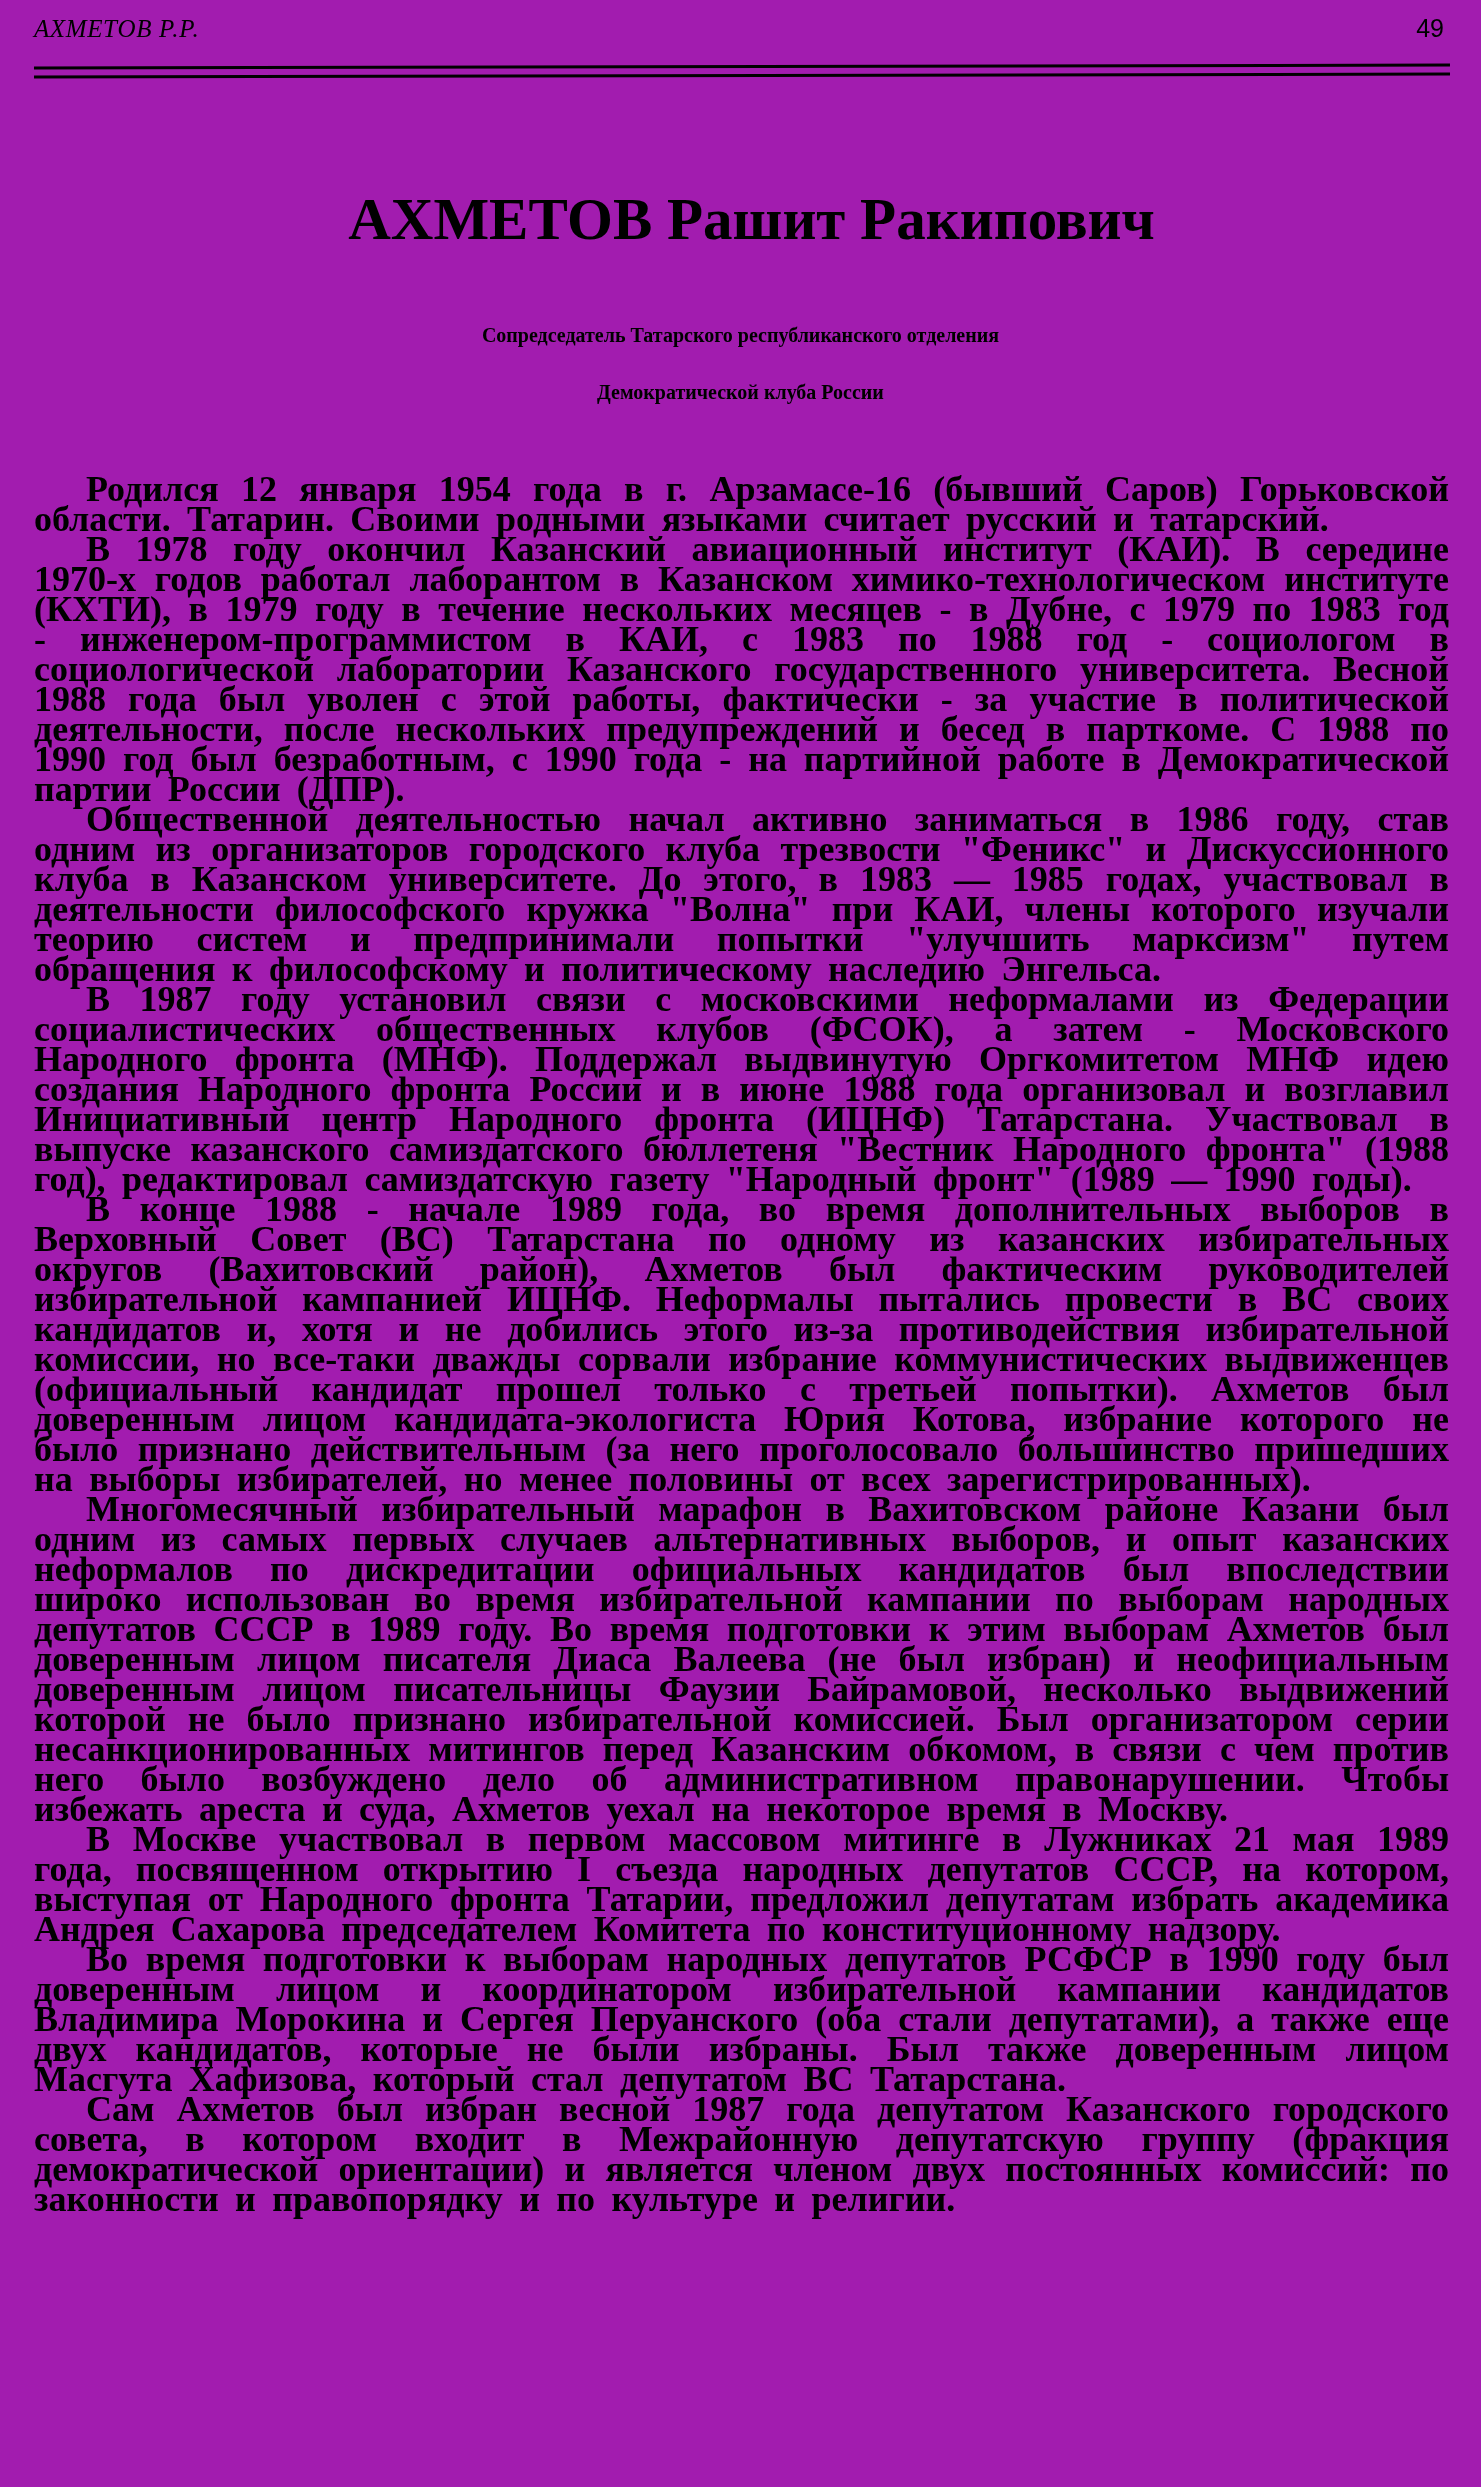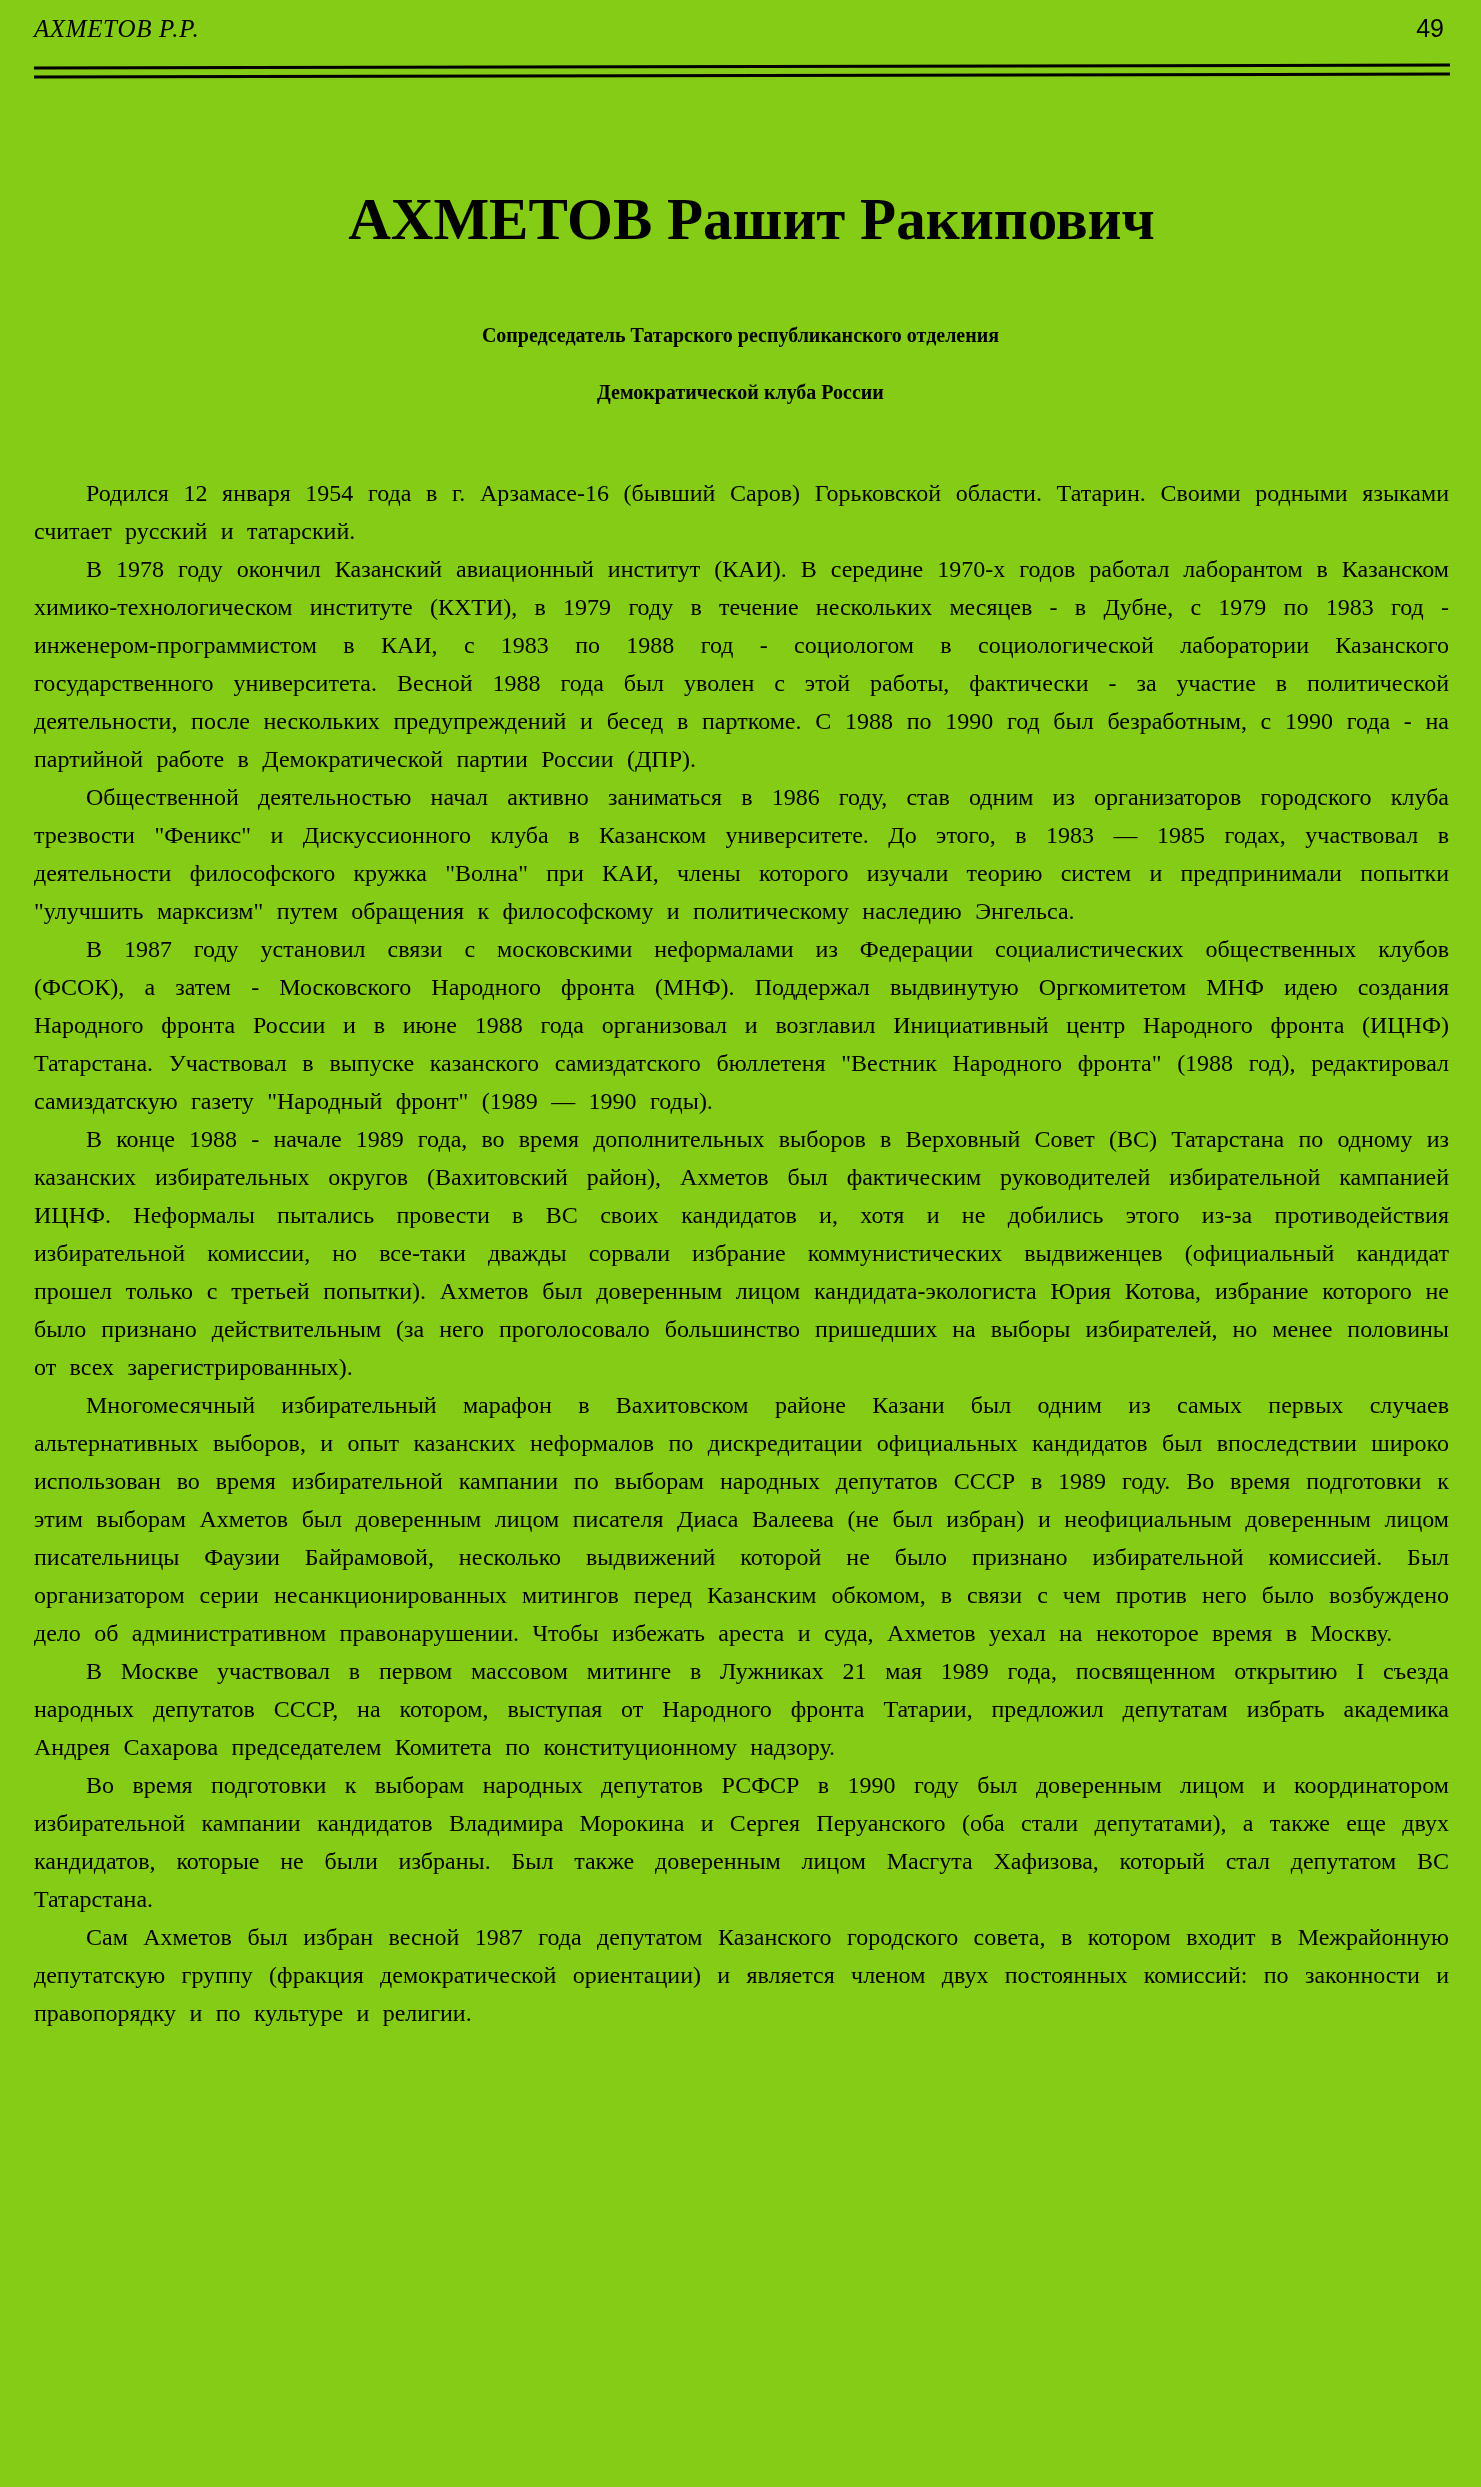--- a/index.html
+++ b/index.html
@@ -12,7 +12,7 @@
     width: 1481px;
     height: 2487px;
     margin: 0 auto;
-    background: #84cc16;
+    background: #a21caf;
     color: #000000;
     font-family: "Liberation Serif", "DejaVu Serif", serif;
     overflow: hidden;

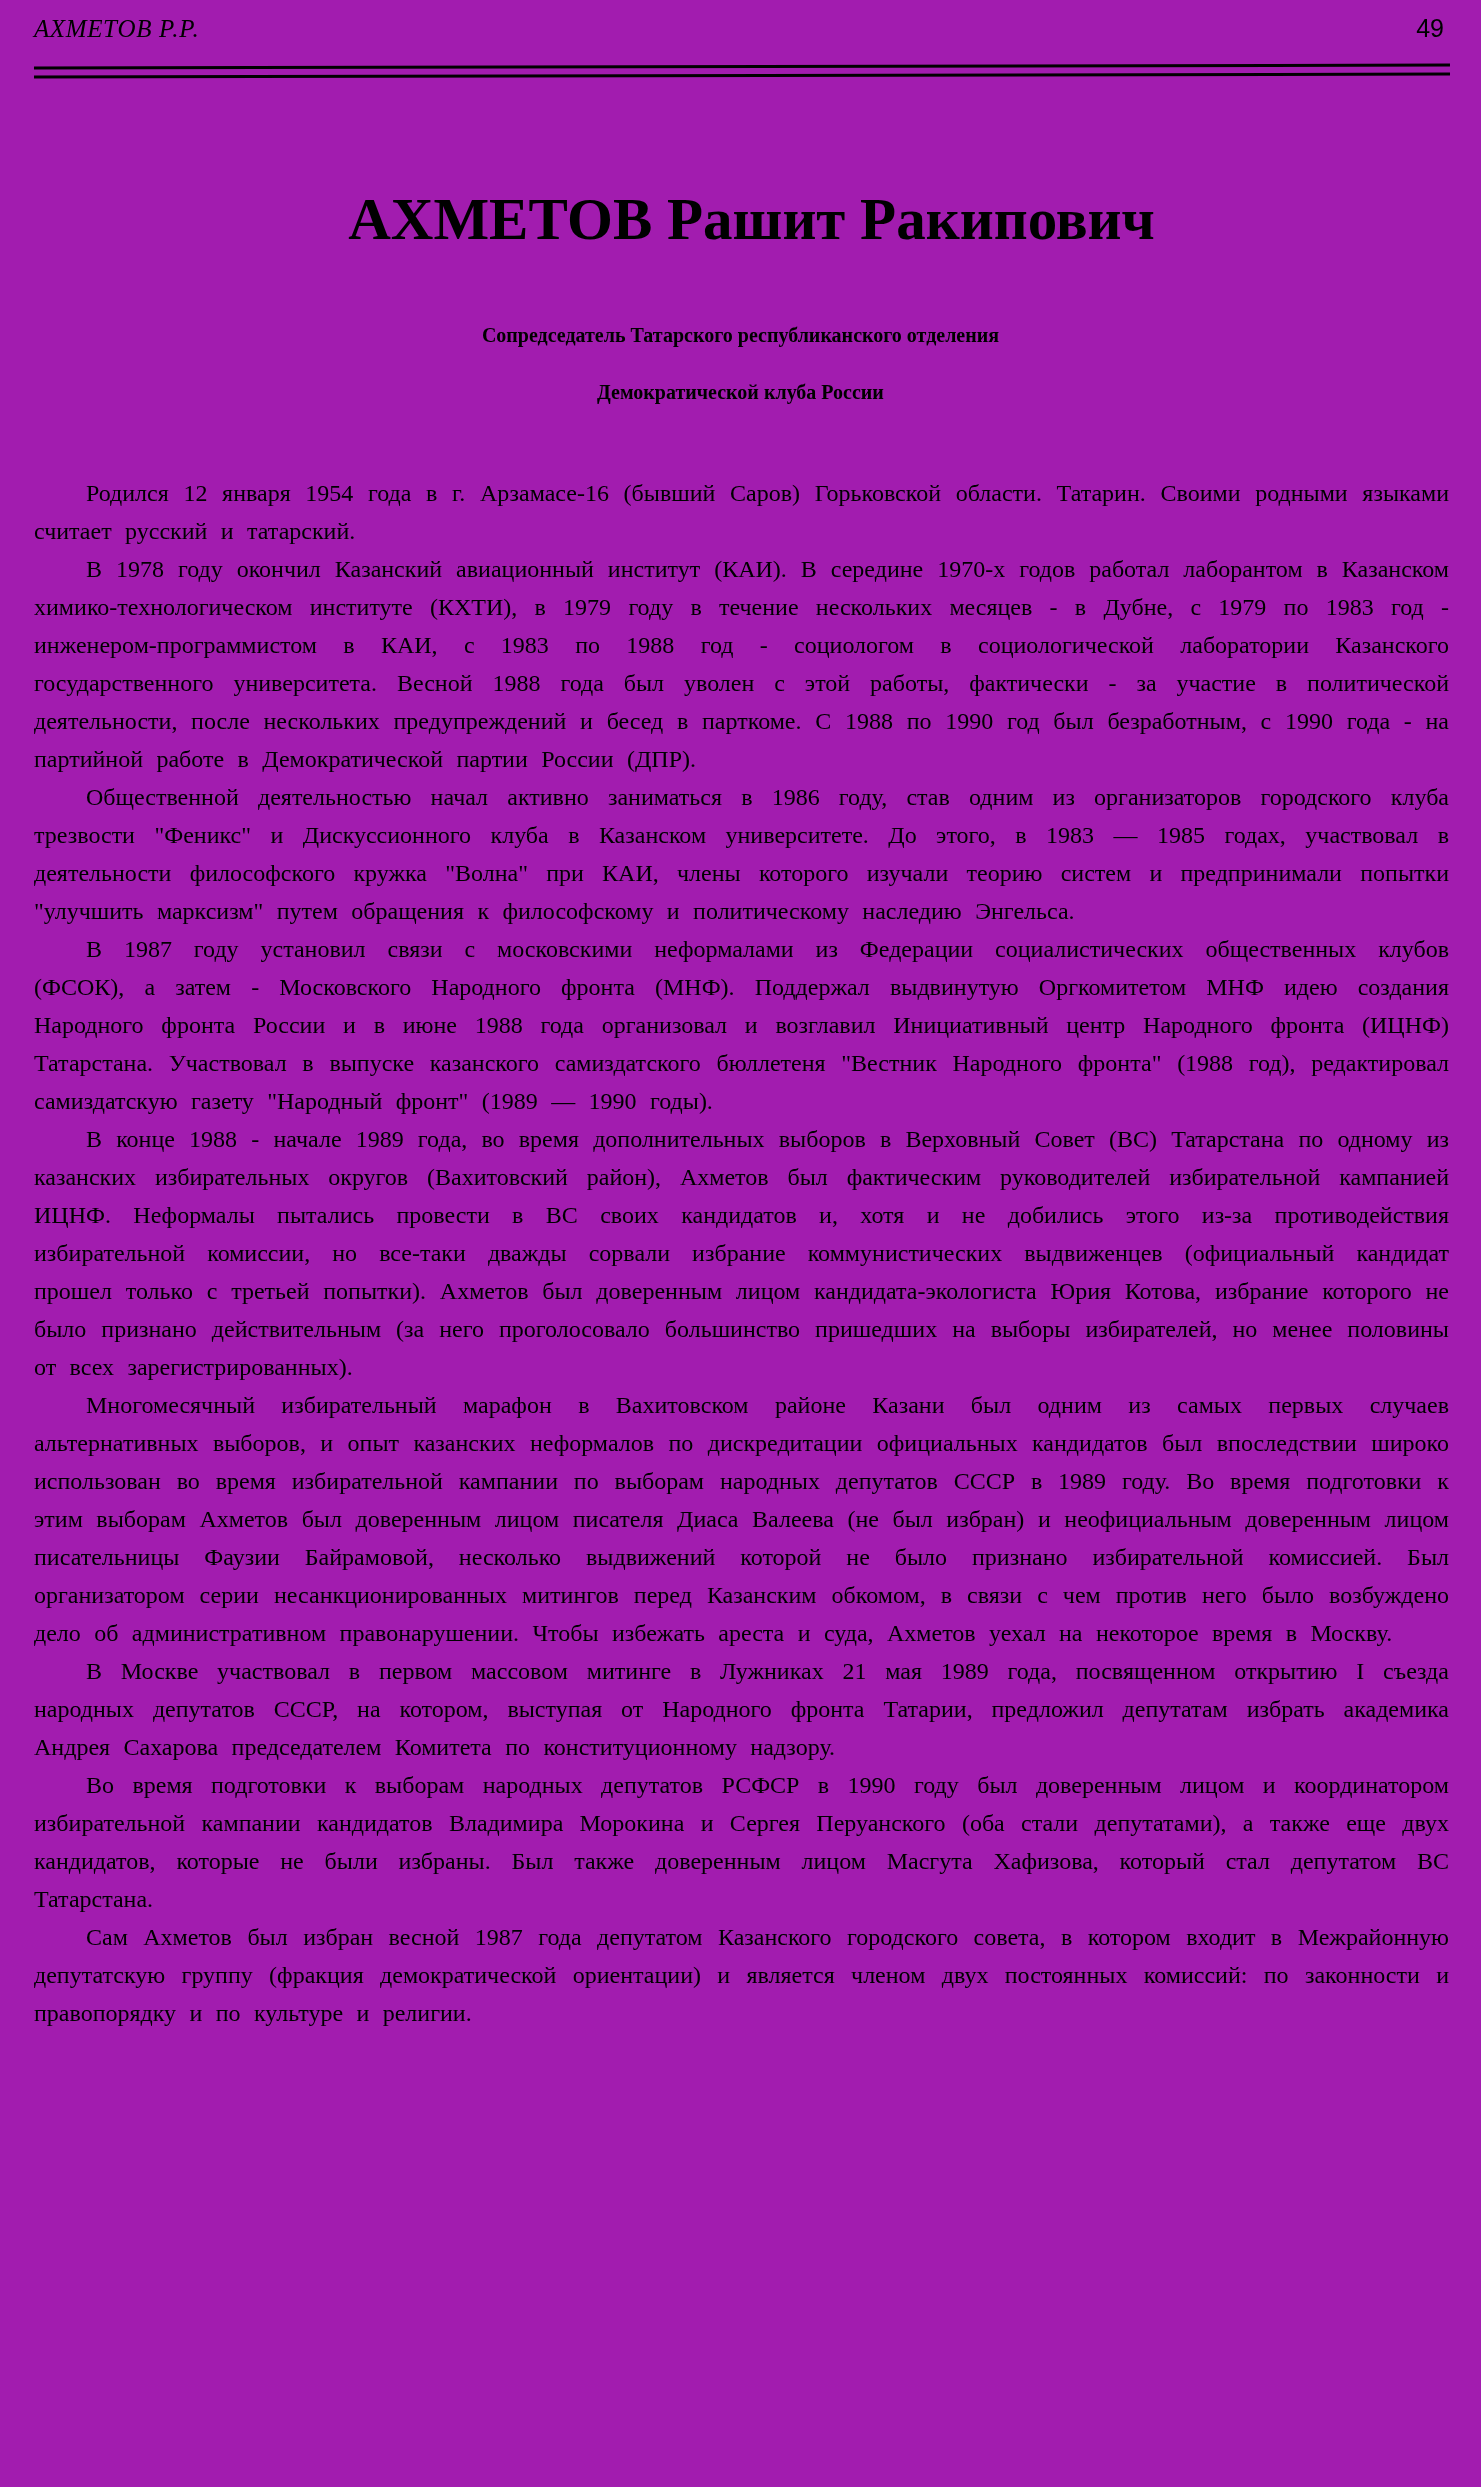--- a/index.html
+++ b/index.html
@@ -74,9 +74,10 @@
     top: 474px;
     left: 34px;
     width: 1415px;
-    font-size: 24px;
-    line-height: 38px;
+    font-size: 36px;
+    line-height: 30px;
     text-align: justify;
+    font-weight: bold;
   }
   .body-text p {
     margin: 0;

